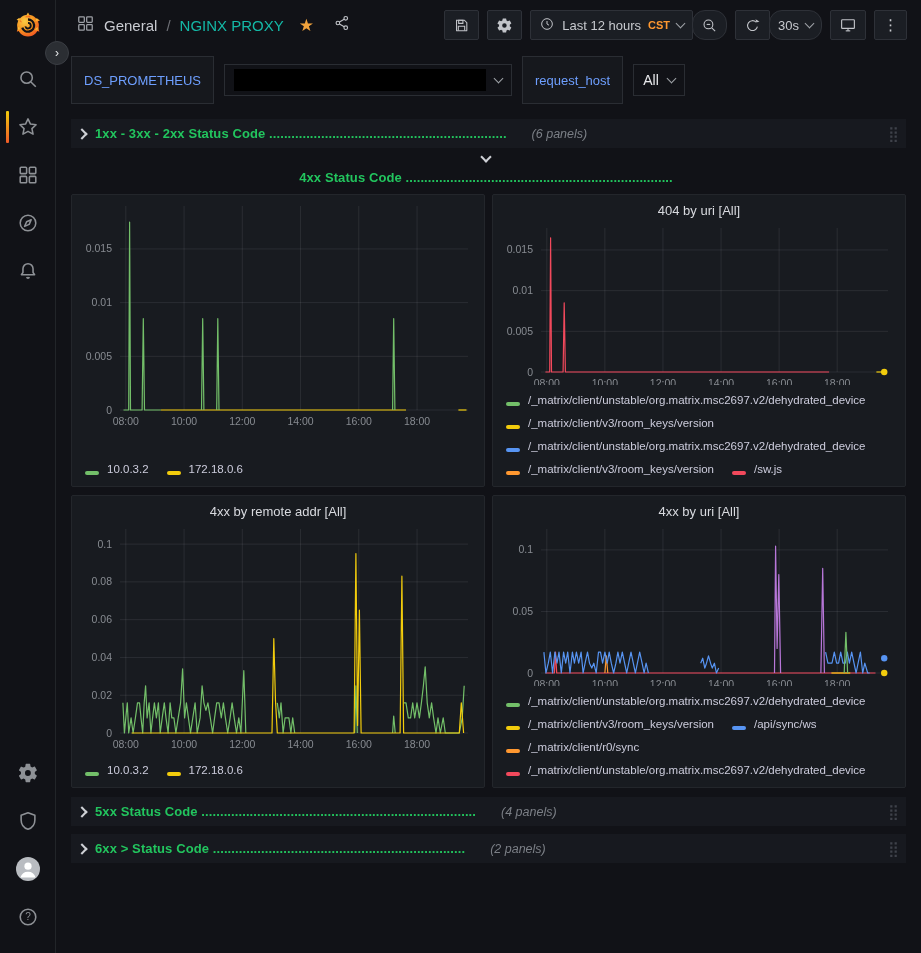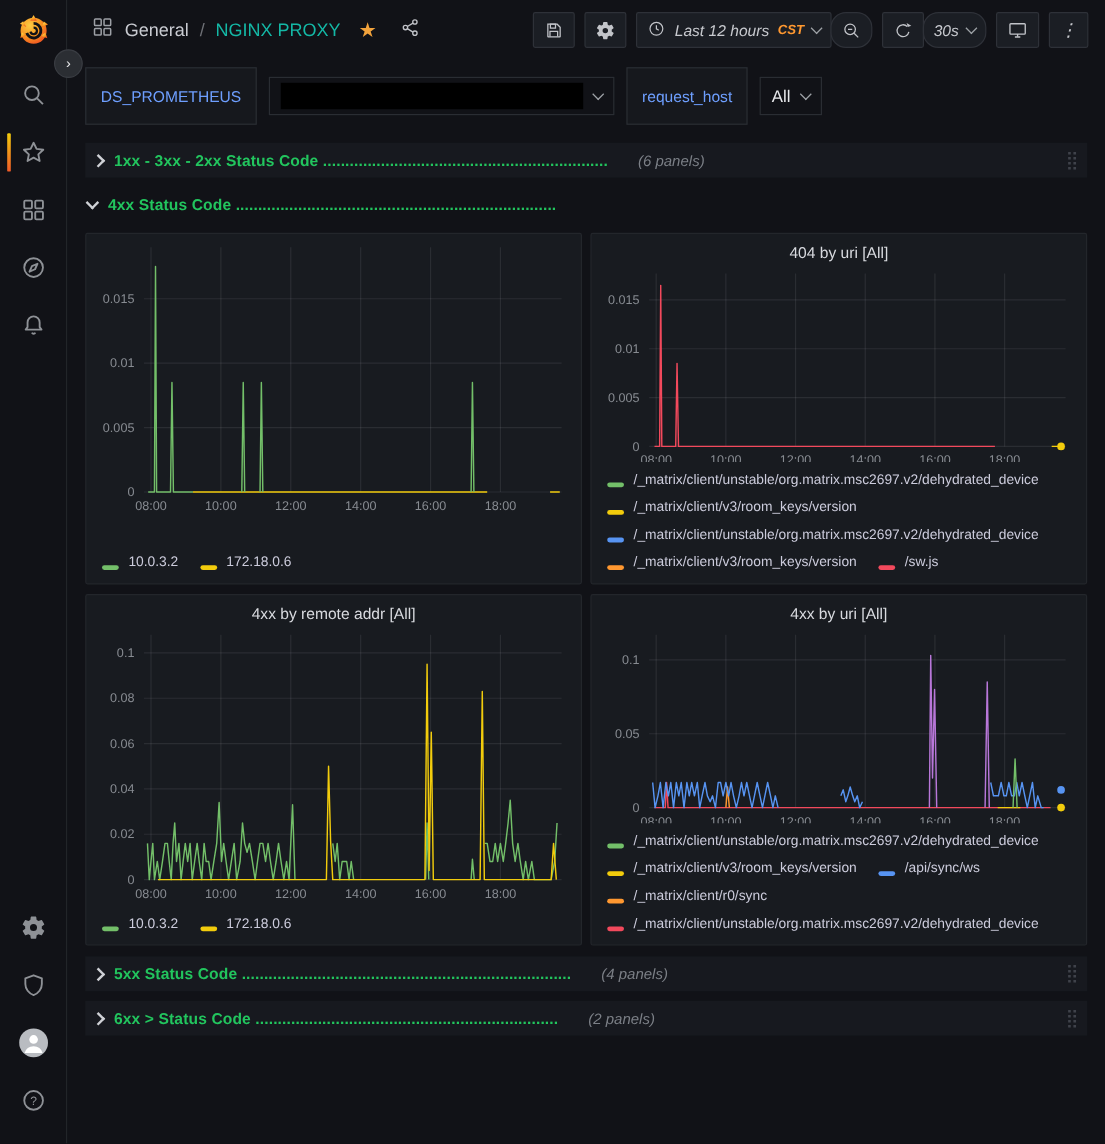--- a/index.html
+++ b/index.html
@@ -24,7 +24,7 @@
   .star-filled{color:#f2a33c;font-size:17px;margin-left:6px;cursor:pointer;line-height:1;}
   .share-ic{margin-left:10px;cursor:pointer;}
   .share-ic svg{stroke:#c2c4c9;fill:none;stroke-width:1.5;}
-  .topbar-right{margin-left:auto;display:flex;gap:8px;align-items:center;font-style:italic;}
+  .topbar-right{margin-left:auto;display:flex;gap:8px;align-items:center;}
   .tb-group{display:flex;}
   .tb-group .tb-btn+.tb-btn{margin-left:-1px;border-radius:13px;}
   .tb-btn{height:30px;min-width:30px;padding:0 8px;border:1px solid #2e3138;background:#1b1e24;border-radius:2px;display:flex;align-items:center;justify-content:center;gap:7px;color:#c7c9ce;font-size:13px;cursor:pointer;box-sizing:border-box;white-space:nowrap;}

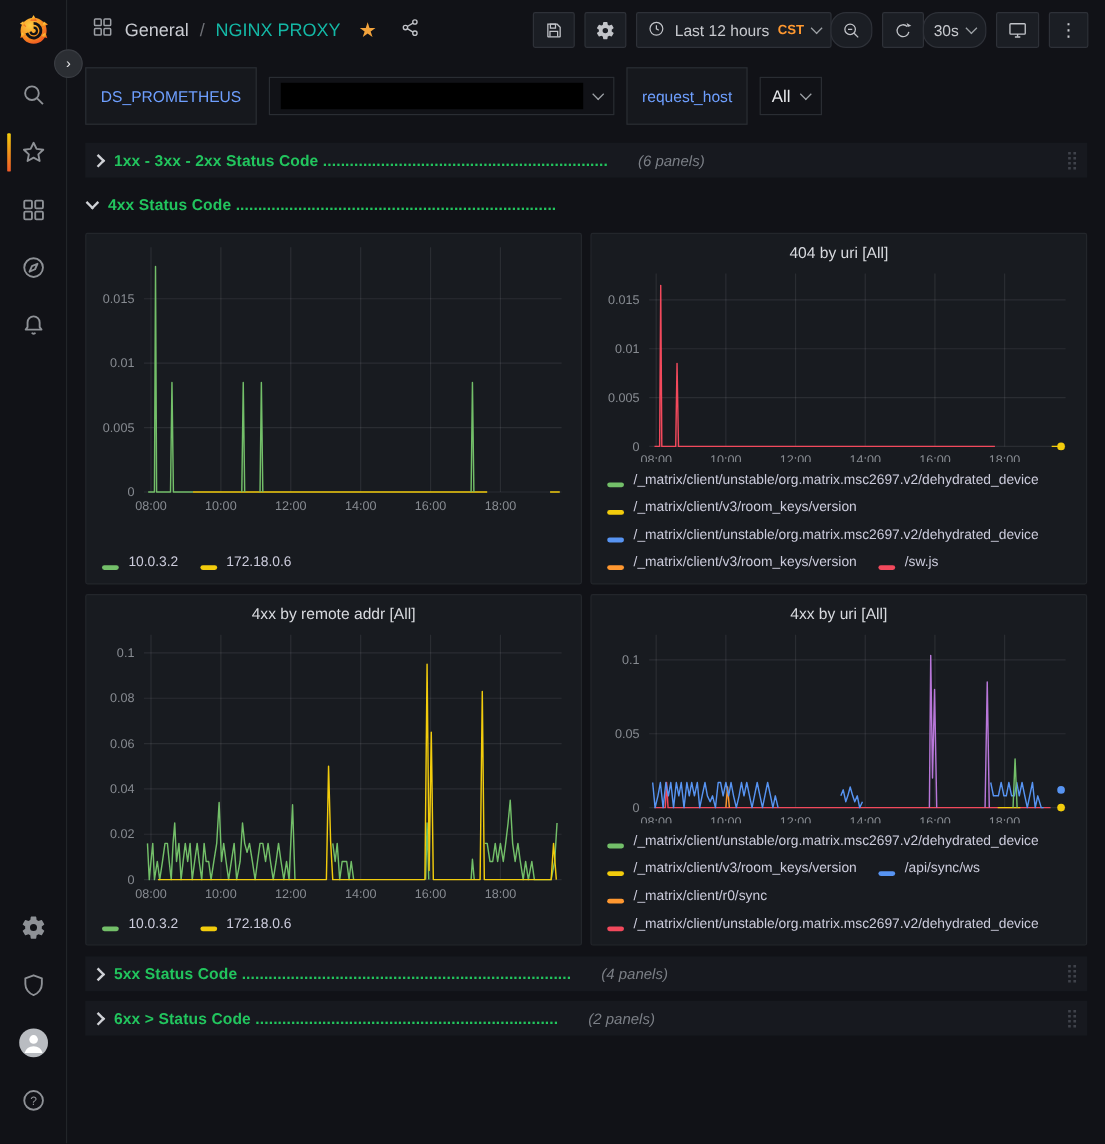--- a/index.html
+++ b/index.html
@@ -41,7 +41,7 @@
   
   .dash{flex:1;padding:5px 15px 0;overflow:hidden;}
   .row-header{height:29px;margin-bottom:8px;display:flex;align-items:center;gap:9px;padding:0 7px;background:#17191f;cursor:pointer;}
-  .row-header.expanded{background:transparent;padding-left:2px;margin-bottom:9px;}
+  .row-header.expanded{background:transparent;padding-left:2px;margin-bottom:9px;flex-direction:column;}
   .rchev{width:6px;height:6px;border-right:2px solid #cfd1d6;border-bottom:2px solid #cfd1d6;transform:rotate(-45deg);flex:none;}
   .rchev.down{transform:rotate(45deg);margin-top:-3px;}
   .row-title{font-size:13px;font-weight:700;color:#22c55e;white-space:nowrap;overflow:hidden;letter-spacing:.1px;}

